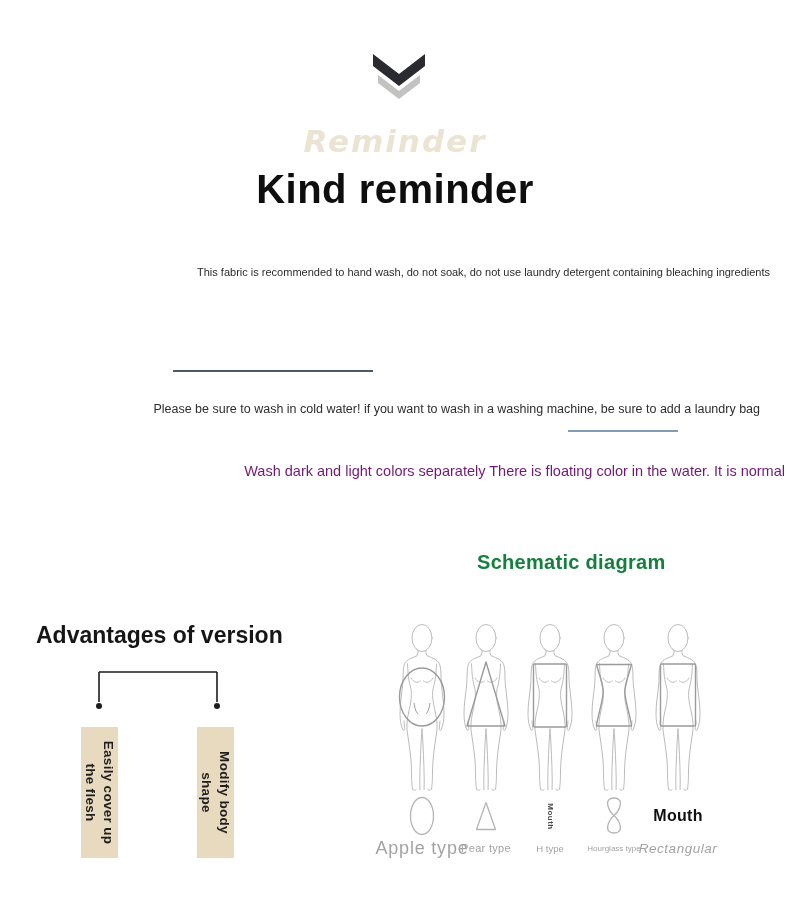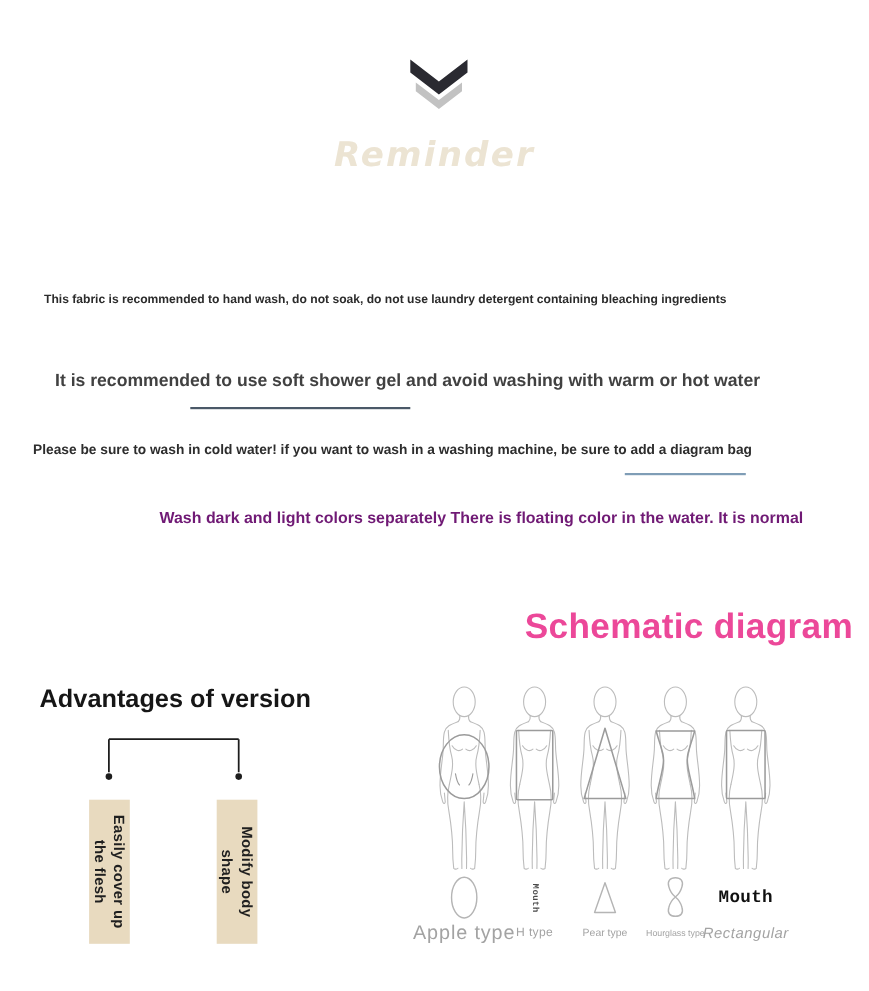--- a/index.html
+++ b/index.html
@@ -64,6 +64,7 @@
   </div>
 
   <div class="script-title">Reminder</div>
+  <div class="main-title">Kind reminder</div>
 
   <div class="care care1">This fabric is recommended to hand wash, do not soak, do not use laundry detergent containing bleaching ingredients</div>
   <div class="care care2">It is recommended to use soft shower gel and avoid washing with warm or hot water</div>

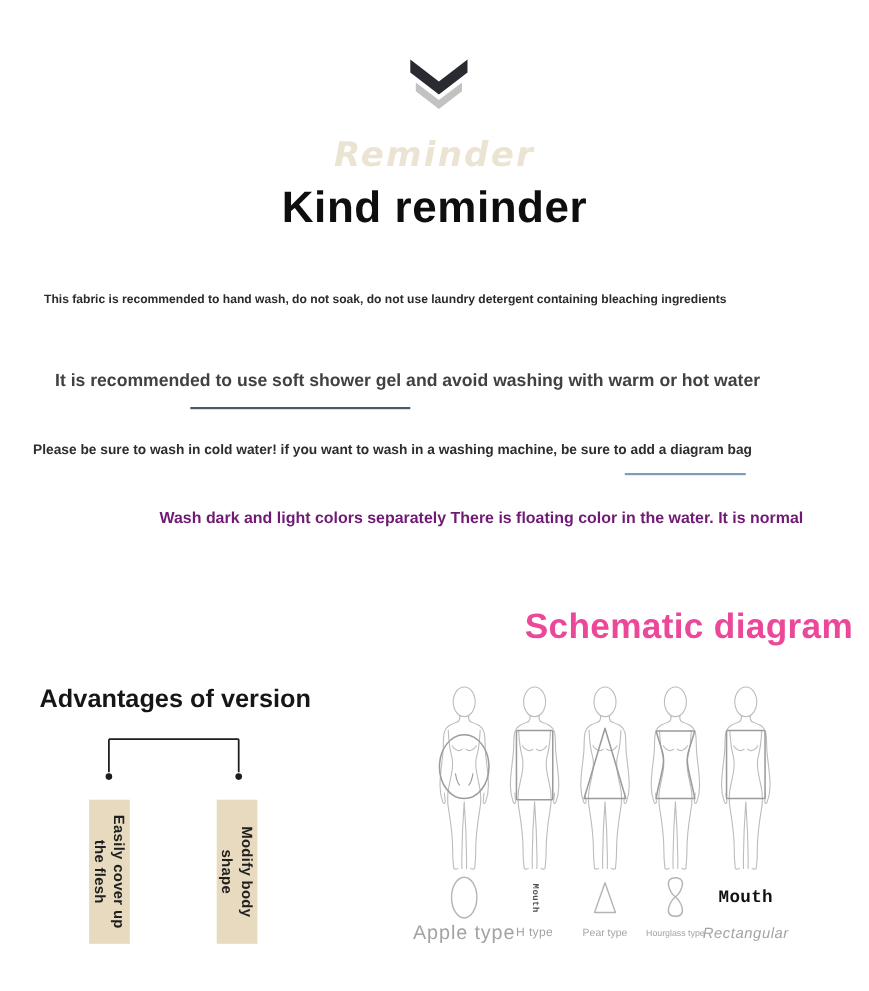--- a/index.html
+++ b/index.html
@@ -14,7 +14,7 @@
   .main-title{position:absolute;left:0;right:0;top:167px;text-align:center;
     font-size:40px;font-weight:700;color:#0e0e0e;letter-spacing:0.5px;}
 
-  .care{position:absolute;text-align:left;font-weight:700;}
+  .care{position:absolute;text-align:right;font-weight:400;}
   .care1{left:40px;right:20px;top:266px;font-size:11px;color:#2b2b2b;}
   .care2{left:50px;right:20px;top:338px;font-size:16px;color:#414141;}
   .care3{left:30px;right:30px;top:402px;font-size:12.5px;color:#2d2d2d;}

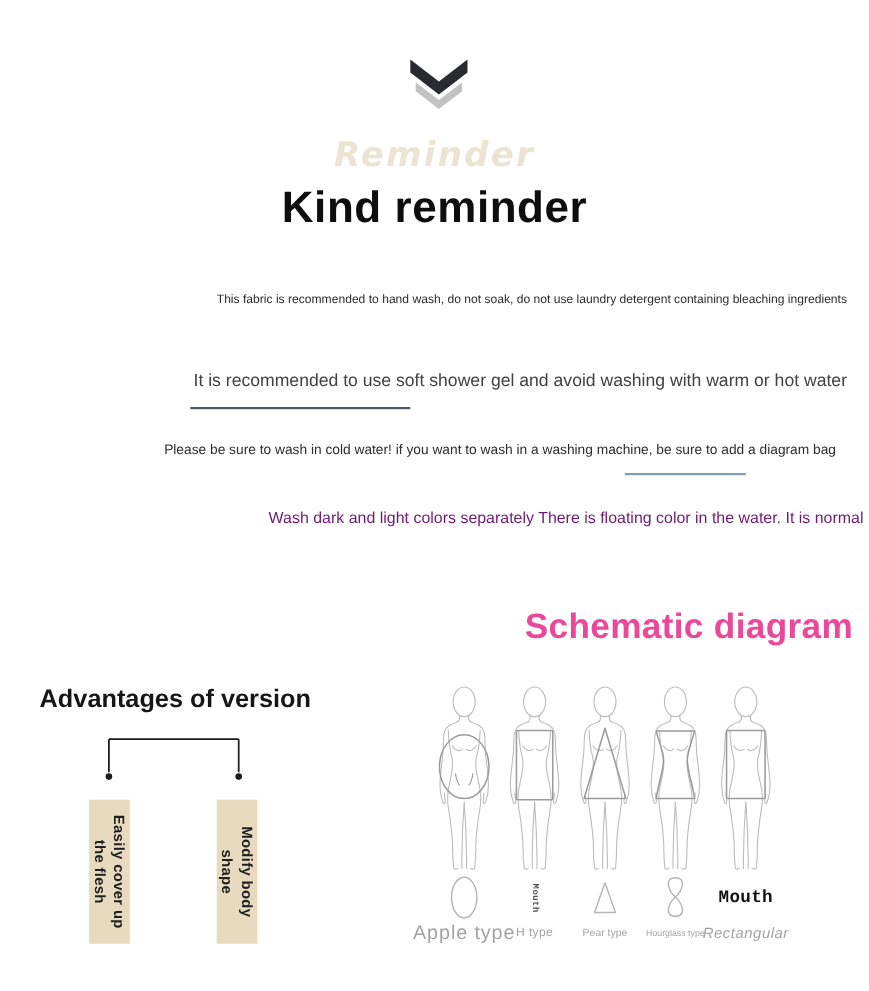--- a/index.html
+++ b/index.html
@@ -67,7 +67,6 @@
   <div class="main-title">Kind reminder</div>
 
   <div class="care care1">This fabric is recommended to hand wash, do not soak, do not use laundry detergent containing bleaching ingredients</div>
-  <div class="care care2">It is recommended to use soft shower gel and avoid washing with warm or hot water</div>
   <div class="ul1"></div>
   <div class="care care3">Please be sure to wash in cold water! if you want to wash in a washing machine, be sure to add a diagram bag</div>
   <div class="ul2"></div>

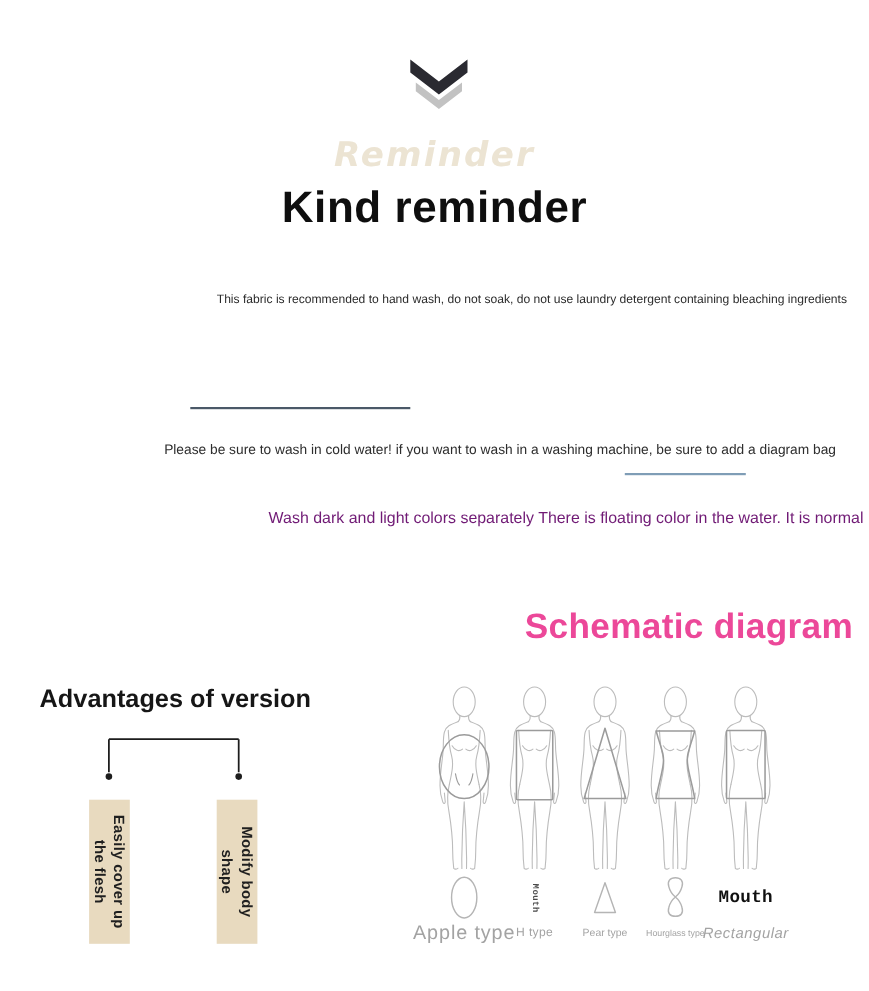--- a/index.html
+++ b/index.html
@@ -68,7 +68,7 @@
 
   <div class="care care1">This fabric is recommended to hand wash, do not soak, do not use laundry detergent containing bleaching ingredients</div>
   <div class="ul1"></div>
-  <div class="care care3">Please be sure to wash in cold water! if you want to wash in a washing machine, be sure to add a diagram bag</div>
+  <div class="care care3">Please be sure to wash in cold water! if you want to wash in a washing machine, be sure to add a laundry bag</div>
   <div class="ul2"></div>
   <div class="care care4">Wash dark and light colors separately There is floating color in the water. It is normal</div>
 

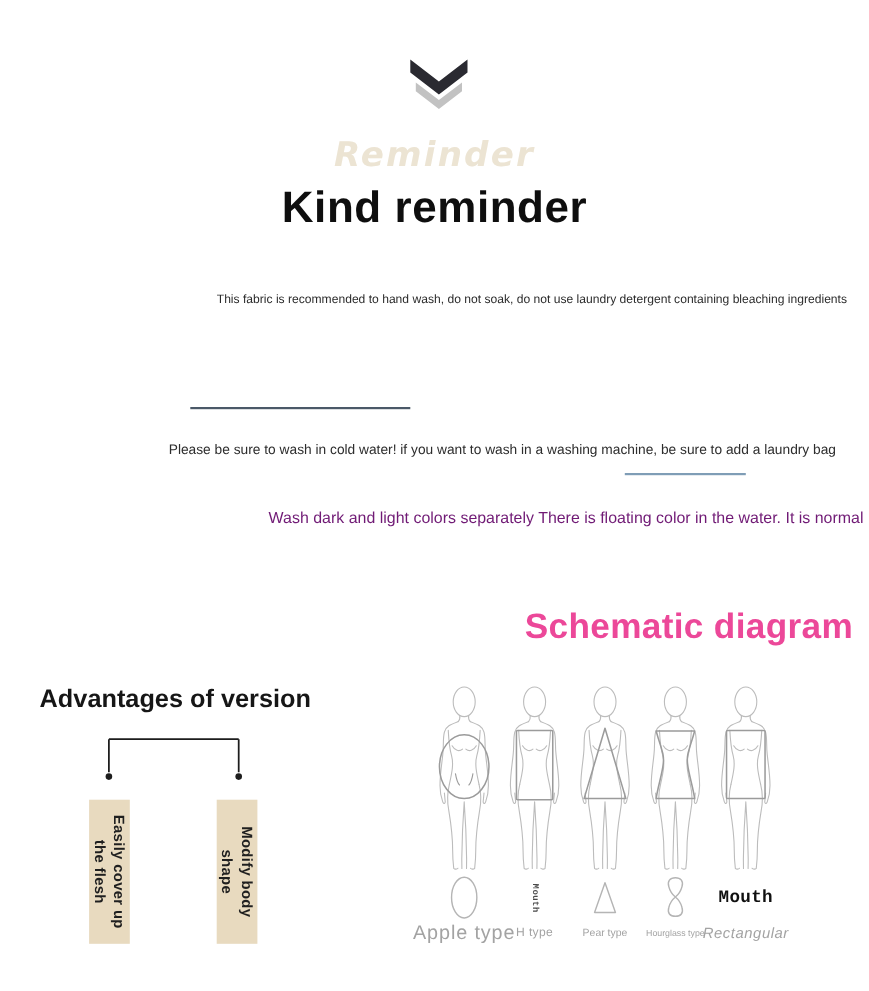--- a/index.html
+++ b/index.html
@@ -22,8 +22,8 @@
   .ul1{position:absolute;left:173px;top:370px;width:200px;height:2px;background:#4b5968;}
   .ul2{position:absolute;left:568px;top:430px;width:110px;height:2px;background:#7f9db6;}
 
-  .schematic-title{position:absolute;left:477px;top:551px;font-size:32px;
-    font-weight:700;color:#ec4899;letter-spacing:0.3px;text-align:center;}
+  .schematic-title{position:absolute;left:477px;top:551px;font-size:20px;
+    font-weight:700;color:#15803d;letter-spacing:0.3px;text-align:center;}
   .advantages-title{position:absolute;left:36px;top:610px;font-size:23px;
     font-weight:700;color:#161616;margin-top:12px;}
 

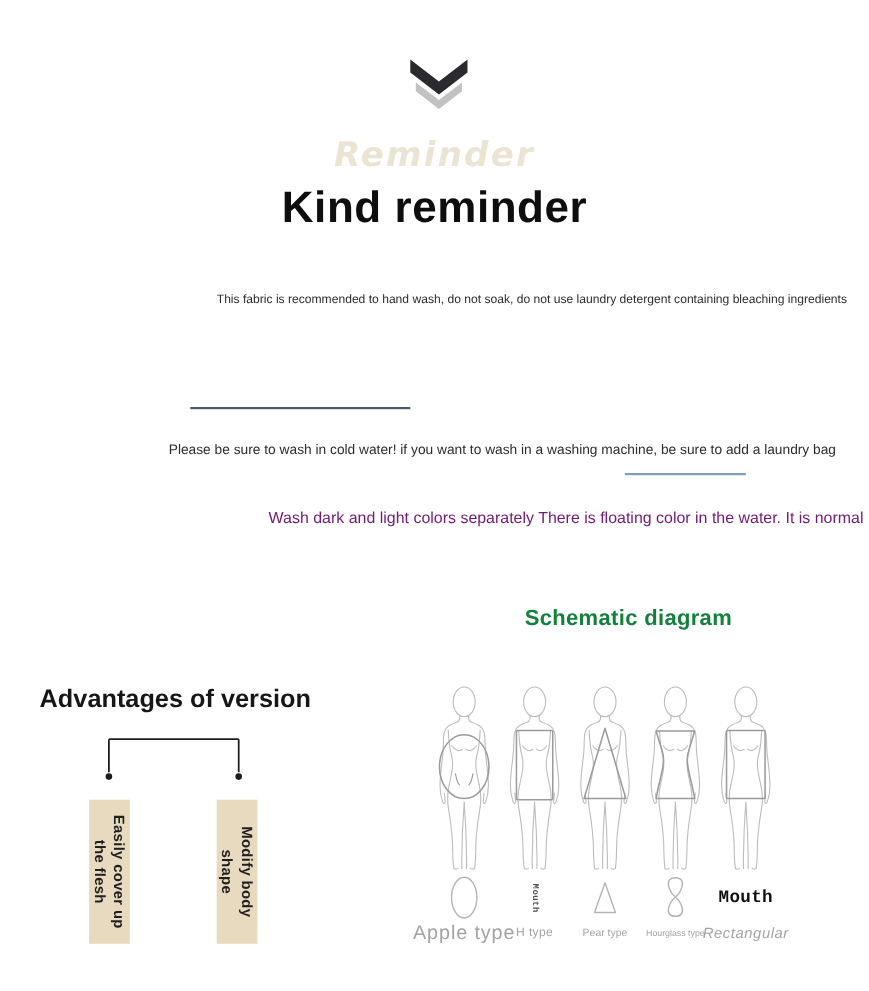--- a/index.html
+++ b/index.html
@@ -39,7 +39,7 @@
 
   .types-row{position:absolute;left:390px;top:623px;display:flex;}
   .type-col{width:64px;display:flex;flex-direction:column;align-items:center;}
-  .type-icon{height:46px;display:flex;align-items:center;justify-content:center;margin-top:2px;font-family:Liberation Mono, monospace;}
+  .type-icon{height:46px;display:flex;align-items:center;justify-content:center;margin-top:2px;}
   .type-label{height:18px;display:flex;align-items:center;justify-content:center;
     white-space:nowrap;color:#a3a3a3;}
   .type-col:nth-child(2) .type-label{font-size:18px;letter-spacing:0.8px;}

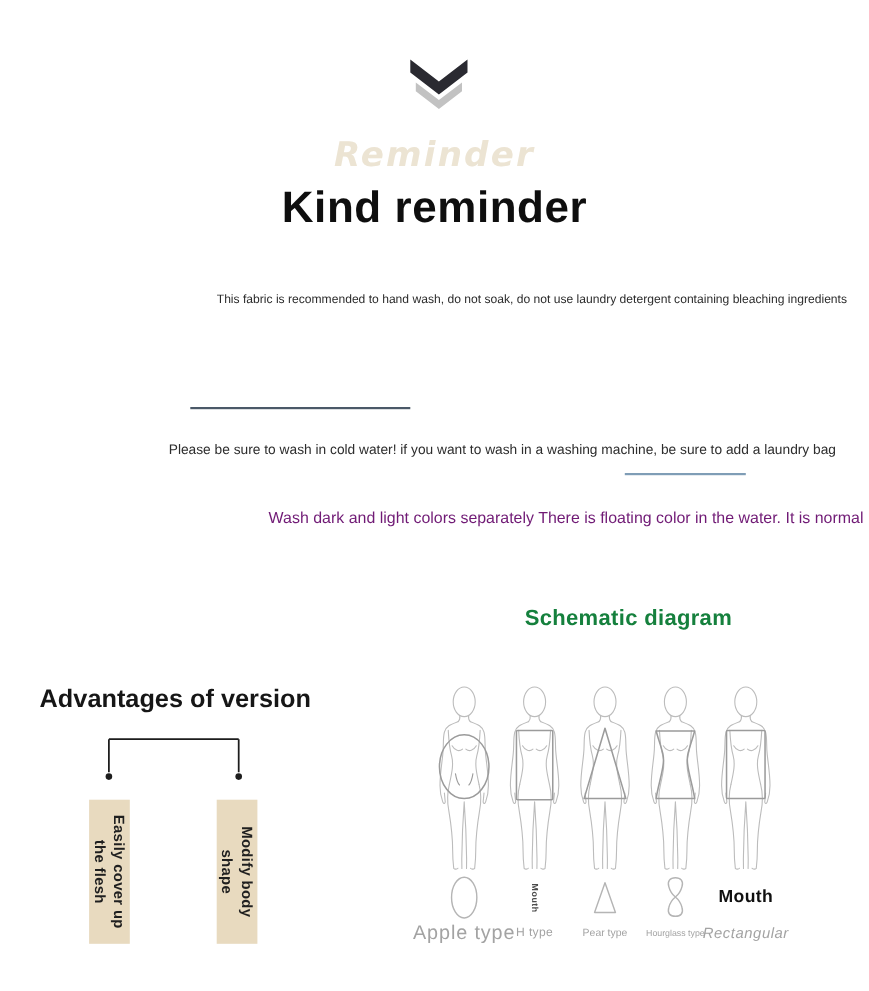--- a/index.html
+++ b/index.html
@@ -134,17 +134,6 @@
     <div class="type-col">
       <svg width="64" height="168" viewBox="0 0 64 168">
         <use href="#bodyfig" xlink:href="#bodyfig"></use>
-        <rect x="15.5" y="41" width="33" height="63" rx="1" fill="none" stroke="#9b9b9b" stroke-width="1.4"></rect>
-      </svg>
-      <div class="type-icon">
-        <span class="icon-mouth-v">Mouth</span>
-      </div>
-      <div class="type-label">H type</div>
-    </div>
-
-    <div class="type-col">
-      <svg width="64" height="168" viewBox="0 0 64 168">
-        <use href="#bodyfig" xlink:href="#bodyfig"></use>
         <path d="M32,39 L13,103 L51,103 Z" fill="none" stroke="#9b9b9b" stroke-width="1.4" stroke-linejoin="round"></path>
       </svg>
       <div class="type-icon">
@@ -153,6 +142,17 @@
         </svg>
       </div>
       <div class="type-label">Pear type</div>
+    </div>
+
+    <div class="type-col">
+      <svg width="64" height="168" viewBox="0 0 64 168">
+        <use href="#bodyfig" xlink:href="#bodyfig"></use>
+        <rect x="15.5" y="41" width="33" height="63" rx="1" fill="none" stroke="#9b9b9b" stroke-width="1.4"></rect>
+      </svg>
+      <div class="type-icon">
+        <span class="icon-mouth-v">Mouth</span>
+      </div>
+      <div class="type-label">H type</div>
     </div>
 
     <div class="type-col">

